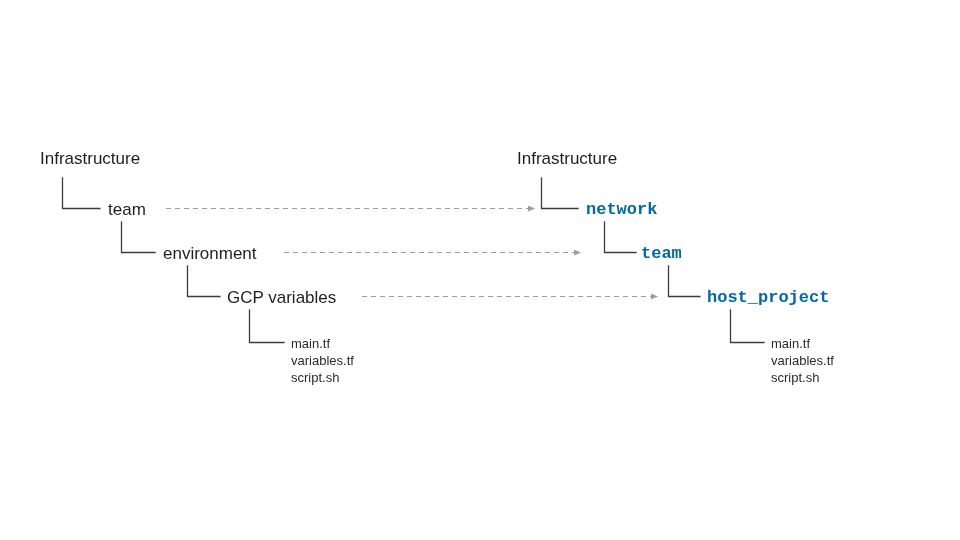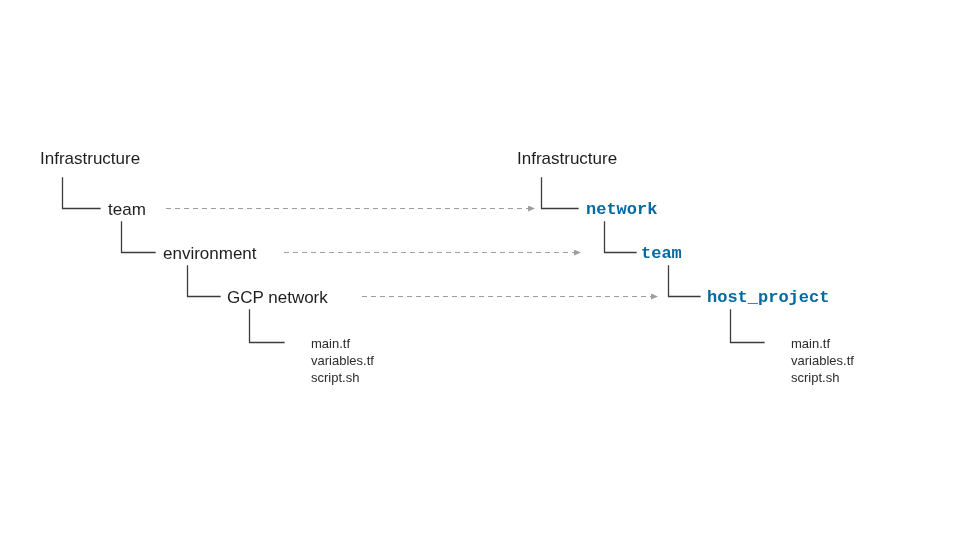--- a/index.html
+++ b/index.html
@@ -95,7 +95,7 @@
 
   <div class="node-label" style="left:163px; top:245px;">environment</div>
 
-  <div class="node-label" style="left:227px; top:289px;">GCP network</div>
+  <div class="node-label" style="left:227px; top:289px;">GCP variables</div>
 
   <div class="file-list" style="left:291px; top:335px;">
     <div>main.tf</div>

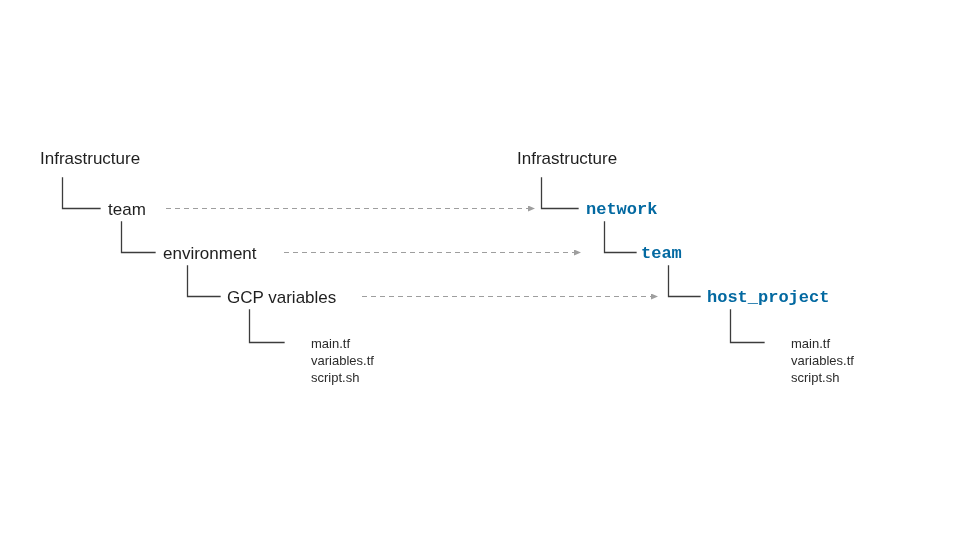--- a/index.html
+++ b/index.html
@@ -53,7 +53,6 @@
   }
   .file-list div {
     white-space: nowrap;
-    margin-left: 20px;
   }
 </style>
 </head>

